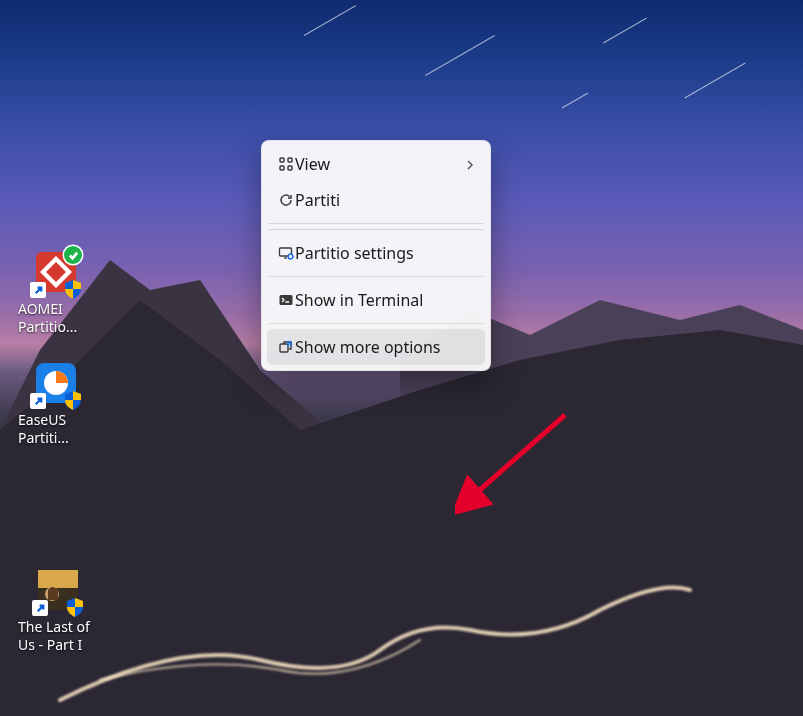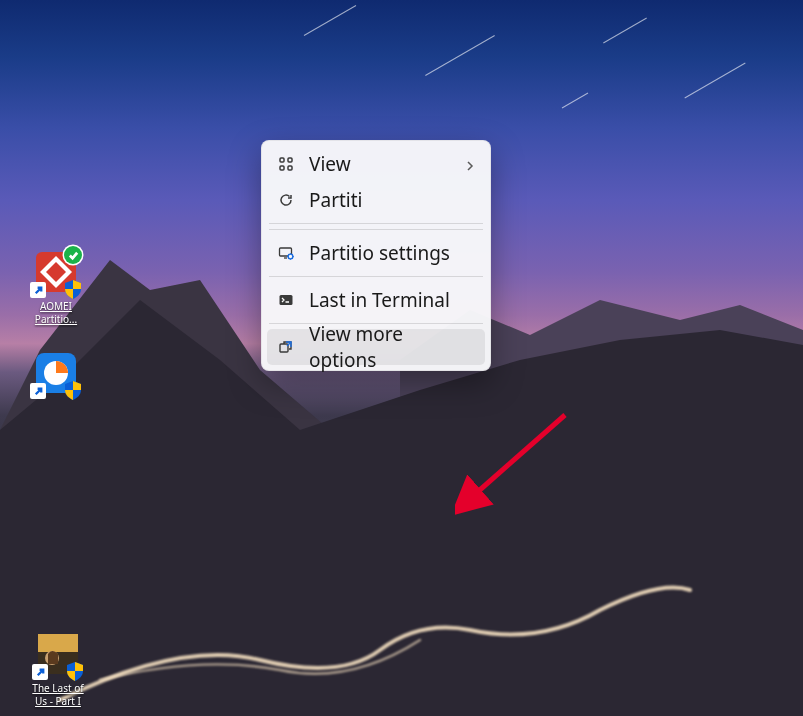--- a/index.html
+++ b/index.html
@@ -55,9 +55,9 @@
     padding:5px;
   }
   .mi {
-    display:flex; align-items:center; gap:14px;
+    display:flex; align-items:center; gap:0;
     height:36px; padding:0 10px 0 10px;
-    border-radius:5px; font-size:19px; color:#1a1a1a;
+    border-radius:5px; font-size:16px; color:#1a1a1a;
     position:relative;
   }
   .mi .ico { width:18px; height:18px; display:flex; align-items:center; justify-content:center; color:#3a3a3a; flex-shrink:0; }

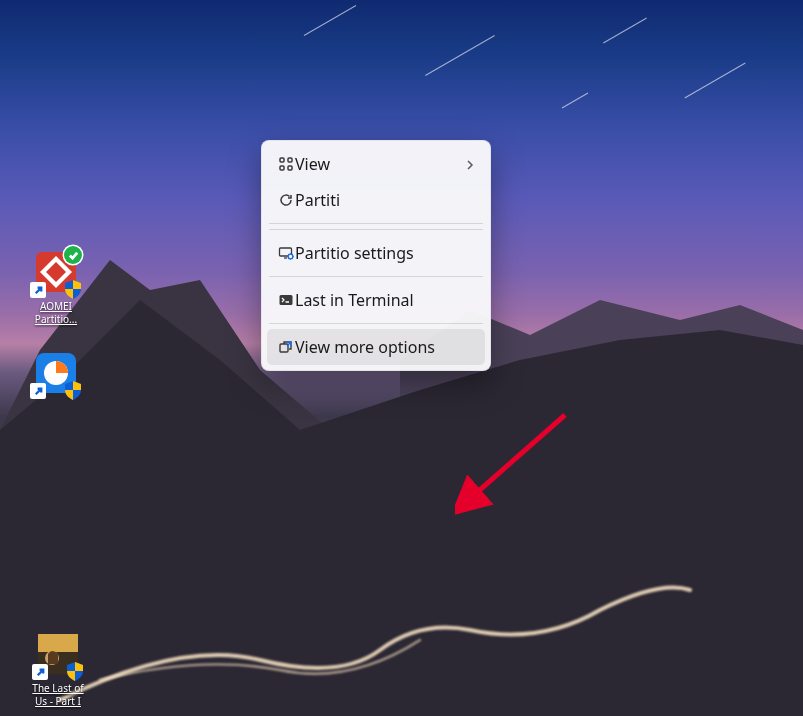--- a/index.html
+++ b/index.html
@@ -35,7 +35,7 @@
 
   
   .desktop-icons { position:absolute; left:18px; top:248px; width:80px; }
-  .dicon { width:76px; text-align:center; color:#fff; font-size:10px; margin-bottom:24px; text-shadow:0 1px 2px rgba(0,0,0,0.8); cursor:default;text-decoration:underline; }
+  .dicon { width:76px; color:#fff; font-size:14px; margin-bottom:24px; text-shadow:0 1px 2px rgba(0,0,0,0.8); cursor:default; }
   .dicon .ibox { width:48px; height:48px; margin:0 auto 4px; position:relative; }
   .dicon .lbl { line-height:1.25; display:block; white-space:pre-line; }
   .badge { position:absolute; right:-2px; top:-2px; width:18px; height:18px; border-radius:50%; background:#1bb34a; display:flex; align-items:center; justify-content:center; box-shadow:0 0 0 1.5px #fff; }

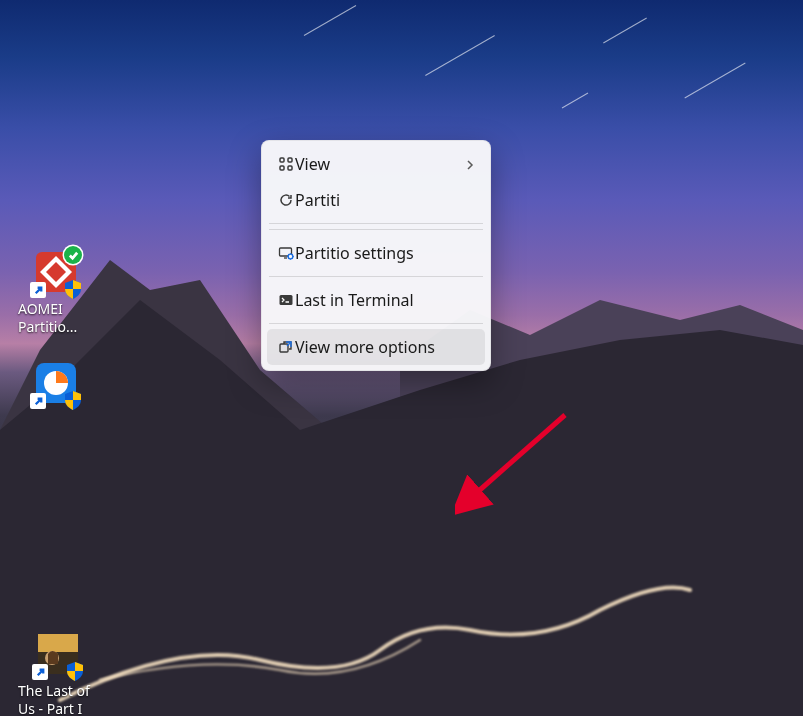--- a/index.html
+++ b/index.html
@@ -202,7 +202,7 @@
             <path d="M4 6 L6 8 L4 10 M7.5 10 H11" stroke="#fff" stroke-width="1.3" fill="none"></path>
           </svg>
       </span>
-      <span>Last in Terminal</span>
+      <span>Show in Terminal</span>
     </div>
     <div class="sep"></div>
     <div class="mi hover">

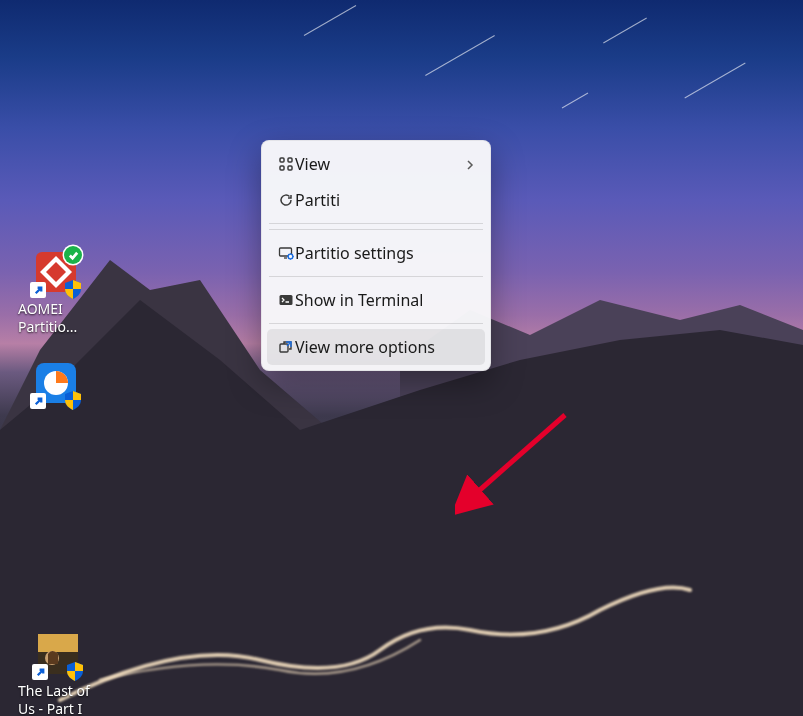--- a/index.html
+++ b/index.html
@@ -214,7 +214,7 @@
             <path d="M13 3 L9 7" stroke="#1f6fe0"></path>
           </svg>
       </span>
-      <span>View more options</span>
+      <span>Show more options</span>
     </div>
   </div>
 

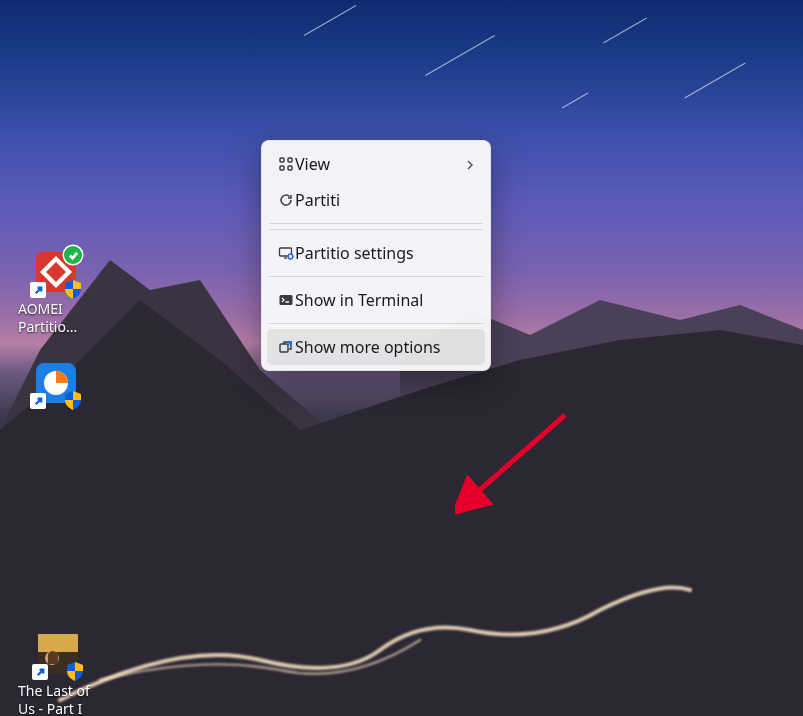--- a/index.html
+++ b/index.html
@@ -132,6 +132,8 @@
             <path d="M11 11 V21 C7 19 3 16 3 11 H11 Z" fill="#ffc107"></path>
           </svg>
       </div>
+      <span class="lbl">EaseUS
+Partiti...</span>
     </div>
   </div>
 

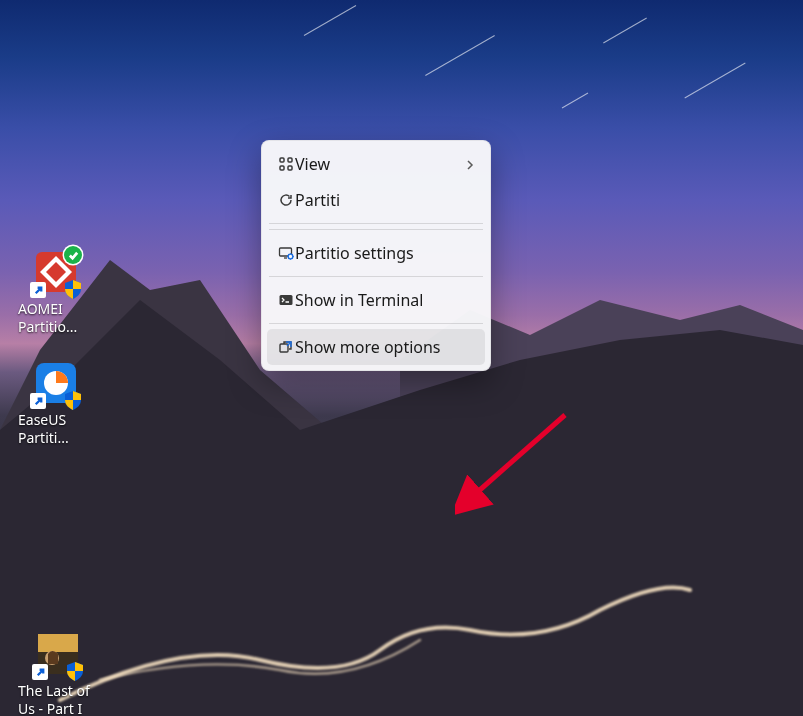--- a/index.html
+++ b/index.html
@@ -43,7 +43,7 @@
   .shortcut { position:absolute; left:-2px; bottom:-2px; width:16px; height:16px; background:#fff; border-radius:2px; display:flex; align-items:center; justify-content:center; }
   .shortcut svg { width:11px; height:11px; stroke:#0a5fd6; stroke-width:2.5; fill:none; }
   .shield { position:absolute; right:-4px; bottom:-4px; width:22px; height:22px; }
-  .last-icon { position:absolute; left:18px; top:630px; width:80px; }
+  .last-icon { position:absolute; left:18px; top:566px; width:80px; }
 
   
   .ctxmenu {

